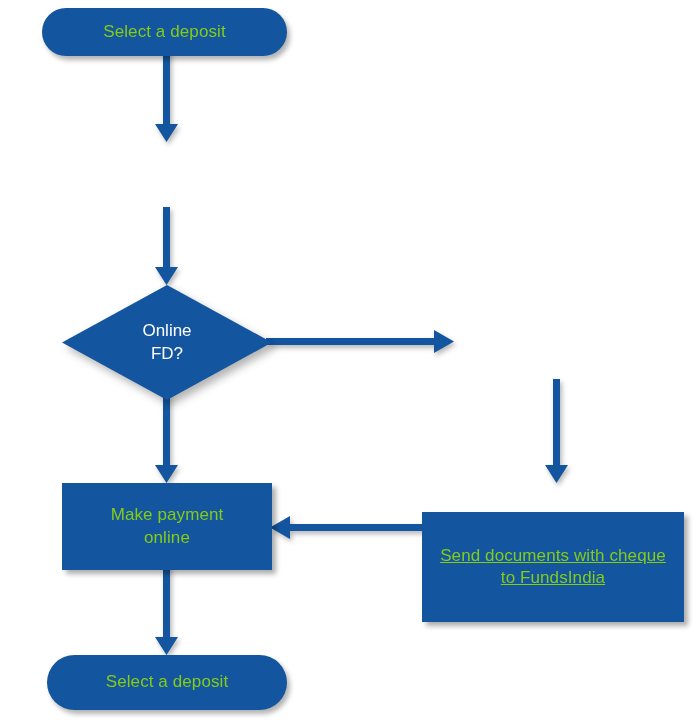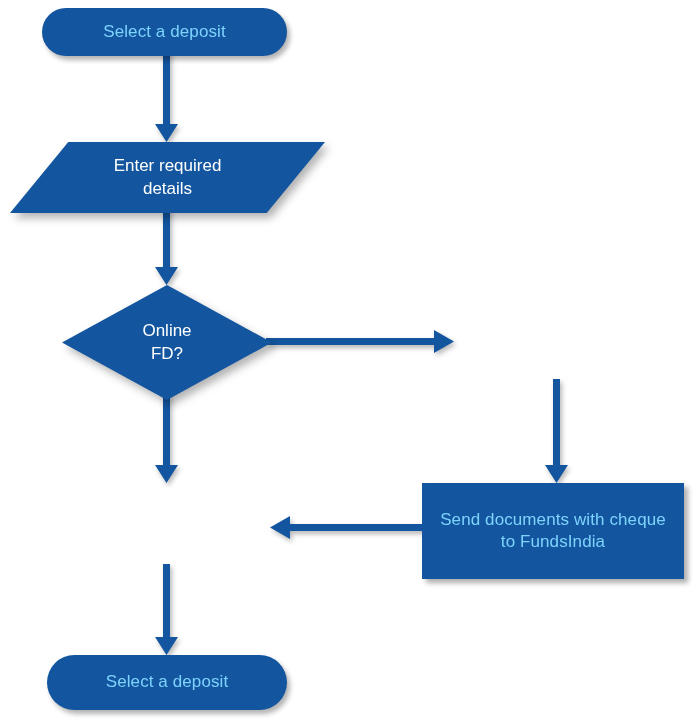--- a/index.html
+++ b/index.html
@@ -24,7 +24,7 @@
     align-items: center;
     justify-content: center;
     text-align: center;
-    color: #7dd3fc;
+    color: #84cc16;
     font-size: 17px;
     line-height: 1.32;
     letter-spacing: 0.1px;

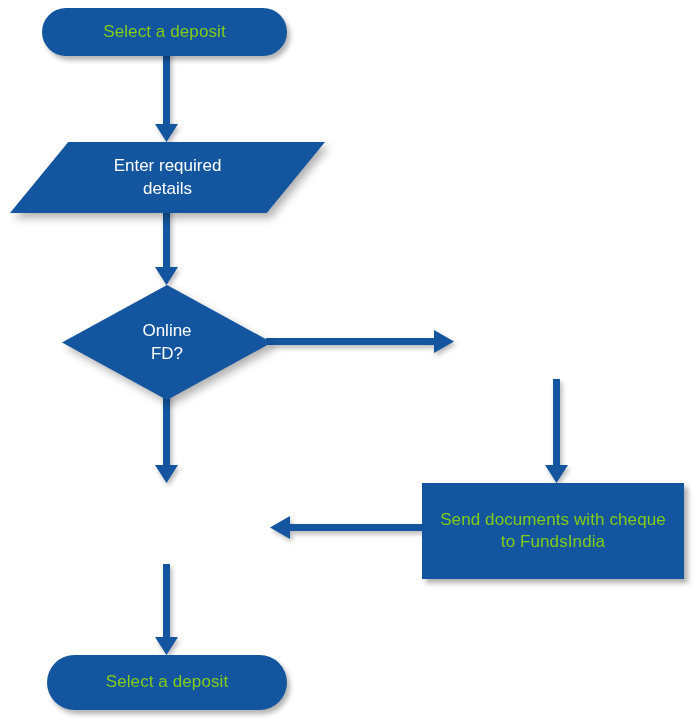--- a/index.html
+++ b/index.html
@@ -154,11 +154,6 @@
     <span class="lbl">Select a deposit</span>
   </div>
 
-  <div class="io-wrap" style="left:10px; top:142px; width:315px; height:71px;">
-    <div class="io-shape"></div>
-    <div class="io-text">Enter required
-details</div>
-  </div>
 
   <div class="decision-wrap" style="left:62px; top:285px; width:210px; height:115px;">
     <div class="decision-shape"></div>

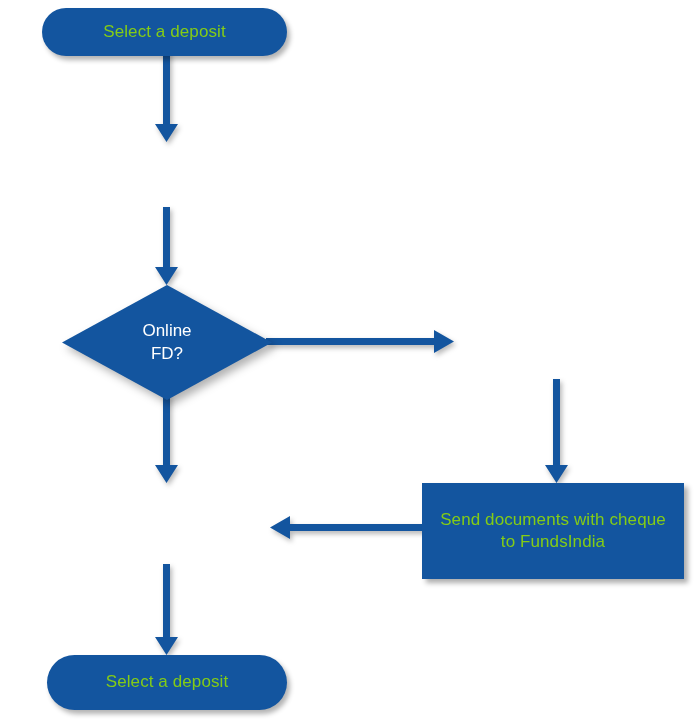--- a/index.html
+++ b/index.html
@@ -167,6 +167,10 @@
 to FundsIndia</span>
   </div>
 
+  <div class="node process" style="left:62px; top:483px; width:210px; height:87px;">
+    <span class="lbl">Make payment
+online</span>
+  </div>
 
   <div class="node terminal" style="left:47px; top:655px; width:240px; height:55px;">
     <span class="lbl">Select a deposit</span>

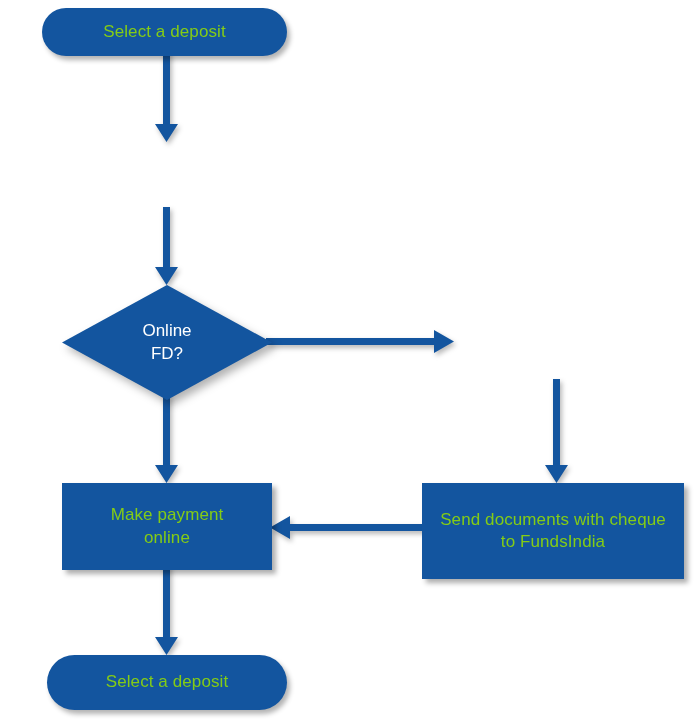--- a/index.html
+++ b/index.html
@@ -162,7 +162,7 @@
   </div>
 
 
-  <div class="node process" style="left:422px; top:483px; width:262px; height:96px;">
+  <div class="node process" style="left:422px; top:512px; width:262px; height:110px;text-decoration:underline;">
     <span class="lbl">Send documents with cheque
 to FundsIndia</span>
   </div>

